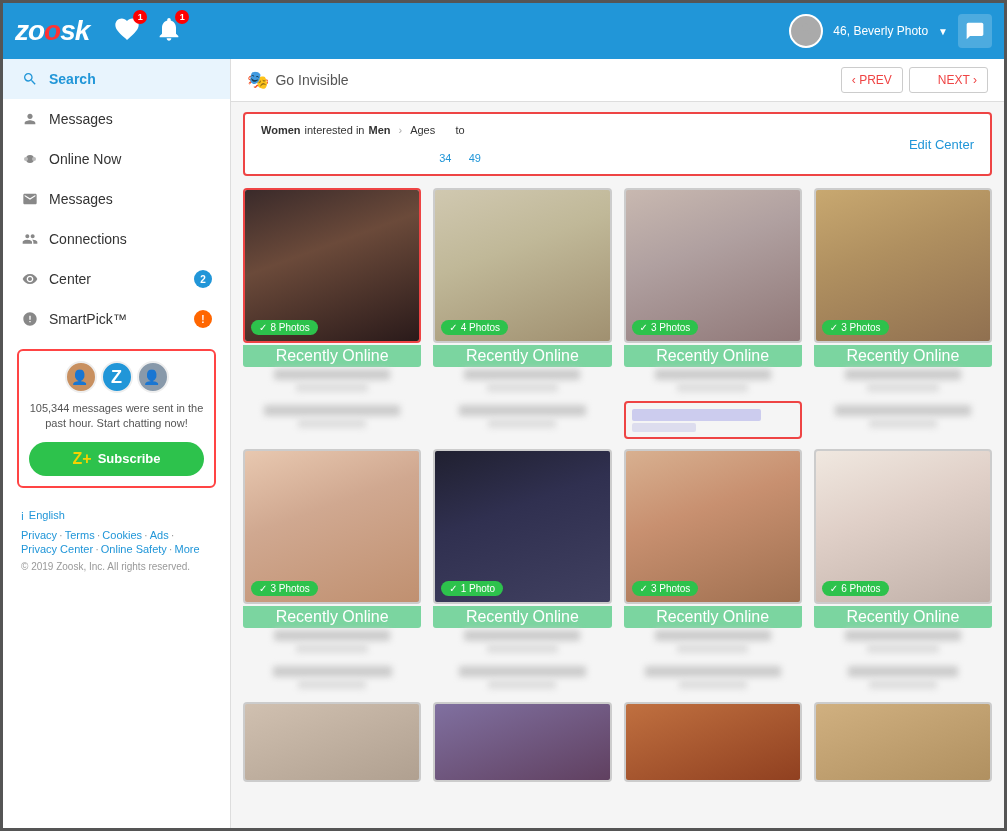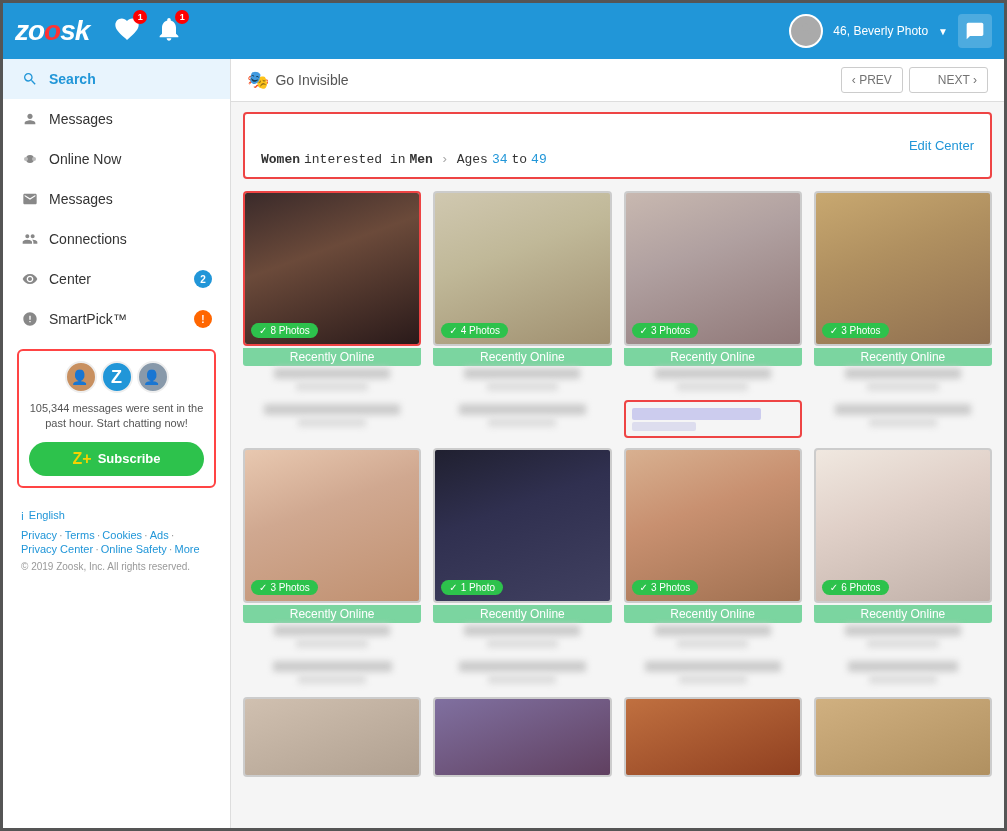--- a/index.html
+++ b/index.html
@@ -54,7 +54,7 @@
     .content-topbar { background: white; padding: 8px 16px; display: flex; align-items: center; justify-content: space-between; border-bottom: 1px solid #ddd; flex-shrink: 0; }
     .invisible-btn { display: flex; align-items: center; gap: 6px; color: #555; font-size: 14px; cursor: pointer; }
     .nav-arrows { display: flex; align-items: center; gap: 6px; }
-    .arrow-btn { background: white; border: 1px solid #ccc; padding: 5px 10px; cursor: pointer; font-size: 12px; color: #737373; border-radius: 3px; }
+    .arrow-btn { background: white; border: 1px solid #ccc; padding: 5px 10px; cursor: pointer; font-size: 12px; color: #ef4444; border-radius: 3px; }
     .arrow-btn.next { background: white; padding-left: 28px; }
     
     

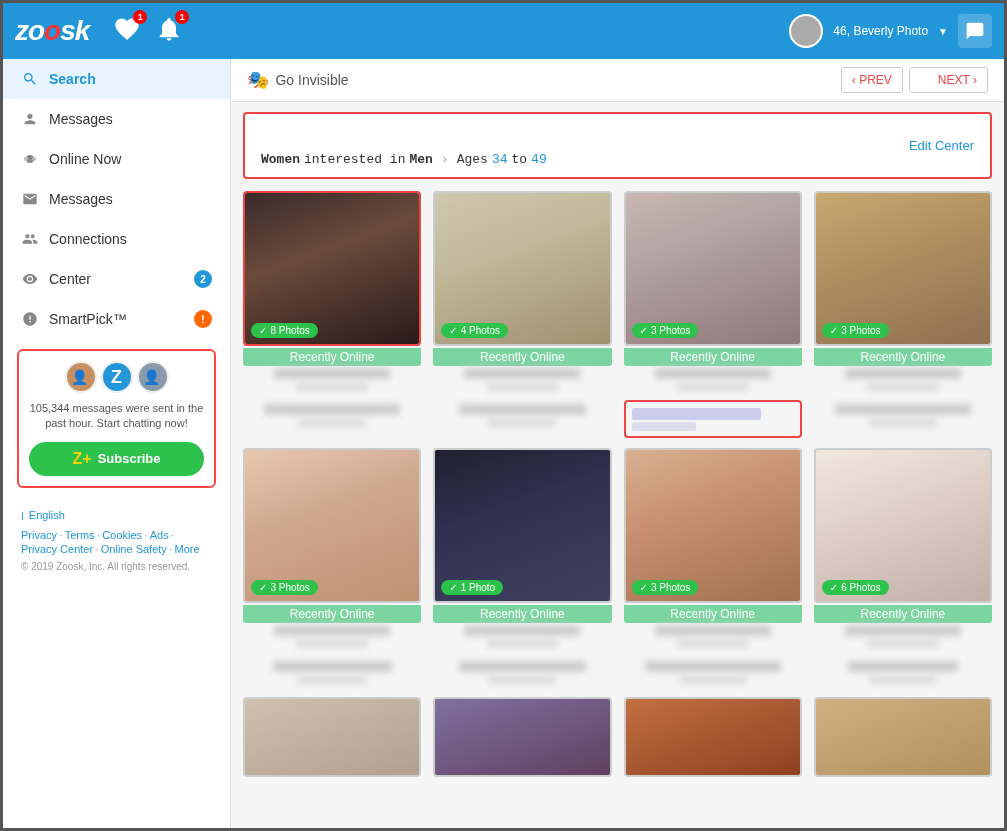--- a/index.html
+++ b/index.html
@@ -59,7 +59,7 @@
     
     
     .filter-bar { background: white; border: 2px solid #e44; padding: 10px 16px; margin: 10px 12px 0; border-radius: 4px; display: flex; align-items: center; justify-content: space-between; }
-    .filter-text { font-size: 13px; color: #333; display: flex; align-items: flex-end; gap: 4px; font-family: Liberation Mono, monospace; }
+    .filter-text { font-size: 11px; color: #333; display: flex; align-items: flex-start; gap: 4px; }
     .filter-text .bold { font-weight: bold; }
     .filter-text .link { color: #2196d8; margin-top: 28px; }
     .filter-arrow { color: #aaa; margin: 0 4px; }

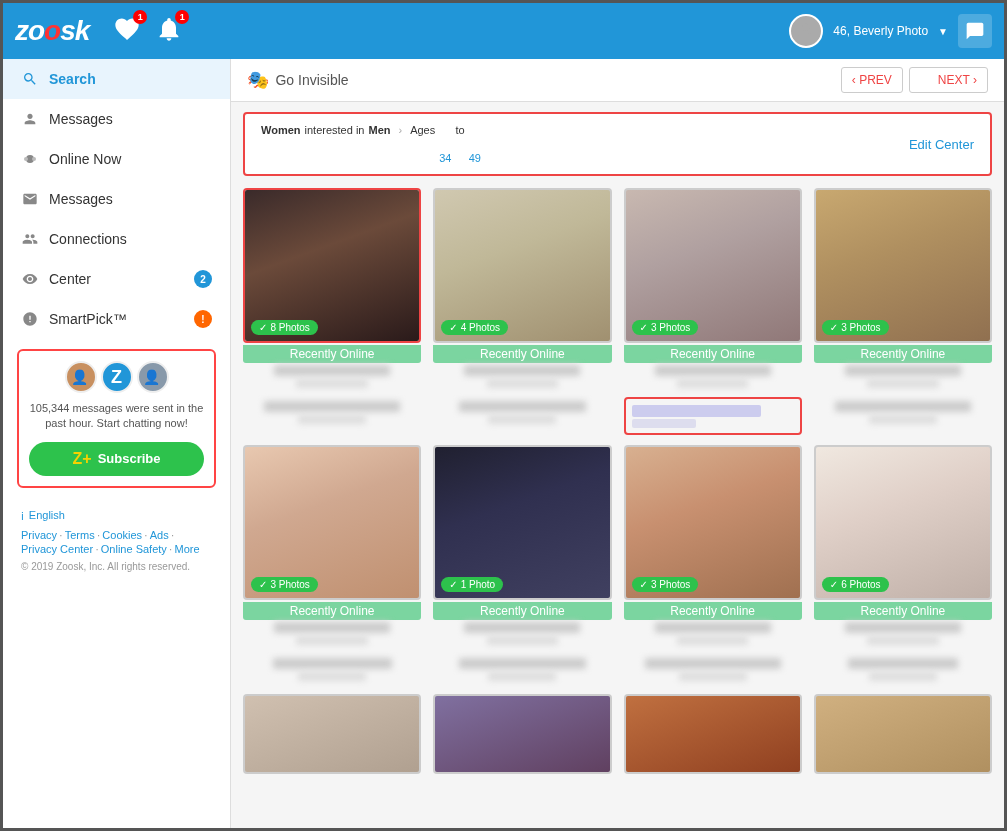--- a/index.html
+++ b/index.html
@@ -72,7 +72,7 @@
     .profile-img-wrap { position: relative; border: 2px solid #e44; border-radius: 4px; overflow: hidden; height: 155px; background: #ccc; cursor: pointer; }
     .profile-img-wrap.no-border { border-color: transparent; }
     .photo-badge { position: absolute; bottom: 6px; left: 6px; background: #2dc24c; color: white; border-radius: 12px; padding: 2px 8px; font-size: 10px; display: flex; align-items: center; gap: 3px; }
-    .recently-online { background: #7bd5a0; color: white; text-align: center; font-size: 12px; padding: 2px 0; border-radius: 0 0 3px 3px; cursor: pointer; margin-top: 2px; }
+    .recently-online { background: #7bd5a0; color: white; text-align: center; font-size: 16px; padding: 2px 0; border-radius: 0 0 3px 3px; cursor: pointer; margin-top: 2px; }
     .person-img-1 { background: linear-gradient(160deg, #3a2a2a 0%, #6b4a3a 40%, #2a1a1a 100%); }
     .person-img-2 { background: linear-gradient(160deg, #d0c8b0 0%, #c0b898 40%, #a09070 100%); }
     .person-img-3 { background: linear-gradient(160deg, #c8b8b0 0%, #b0a0a0 40%, #907878 100%); }

